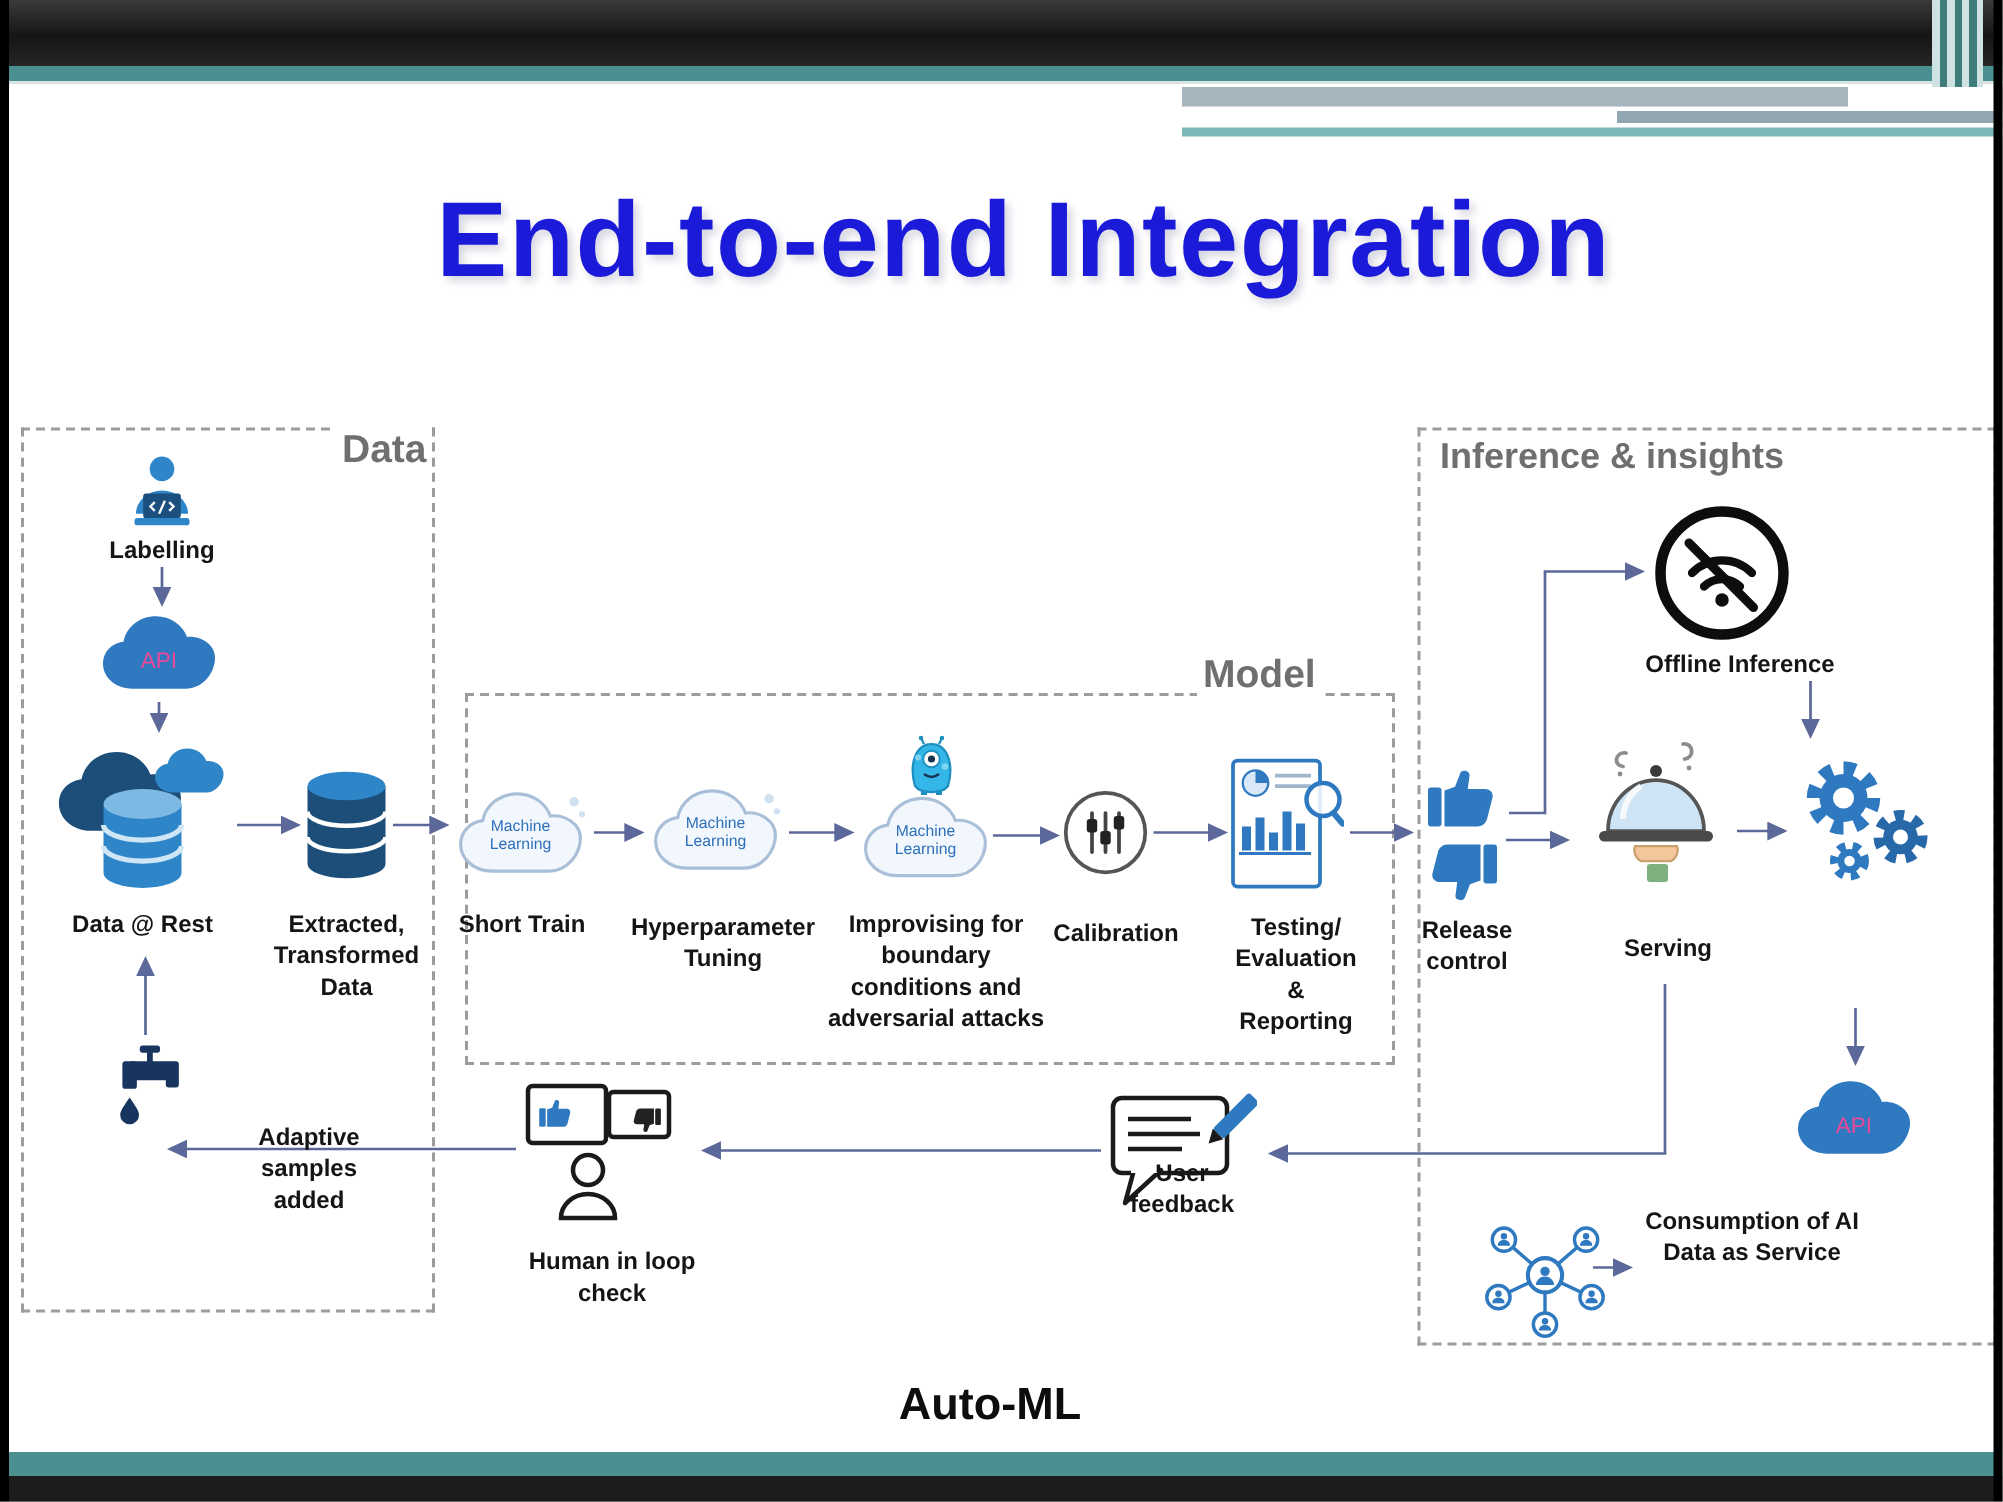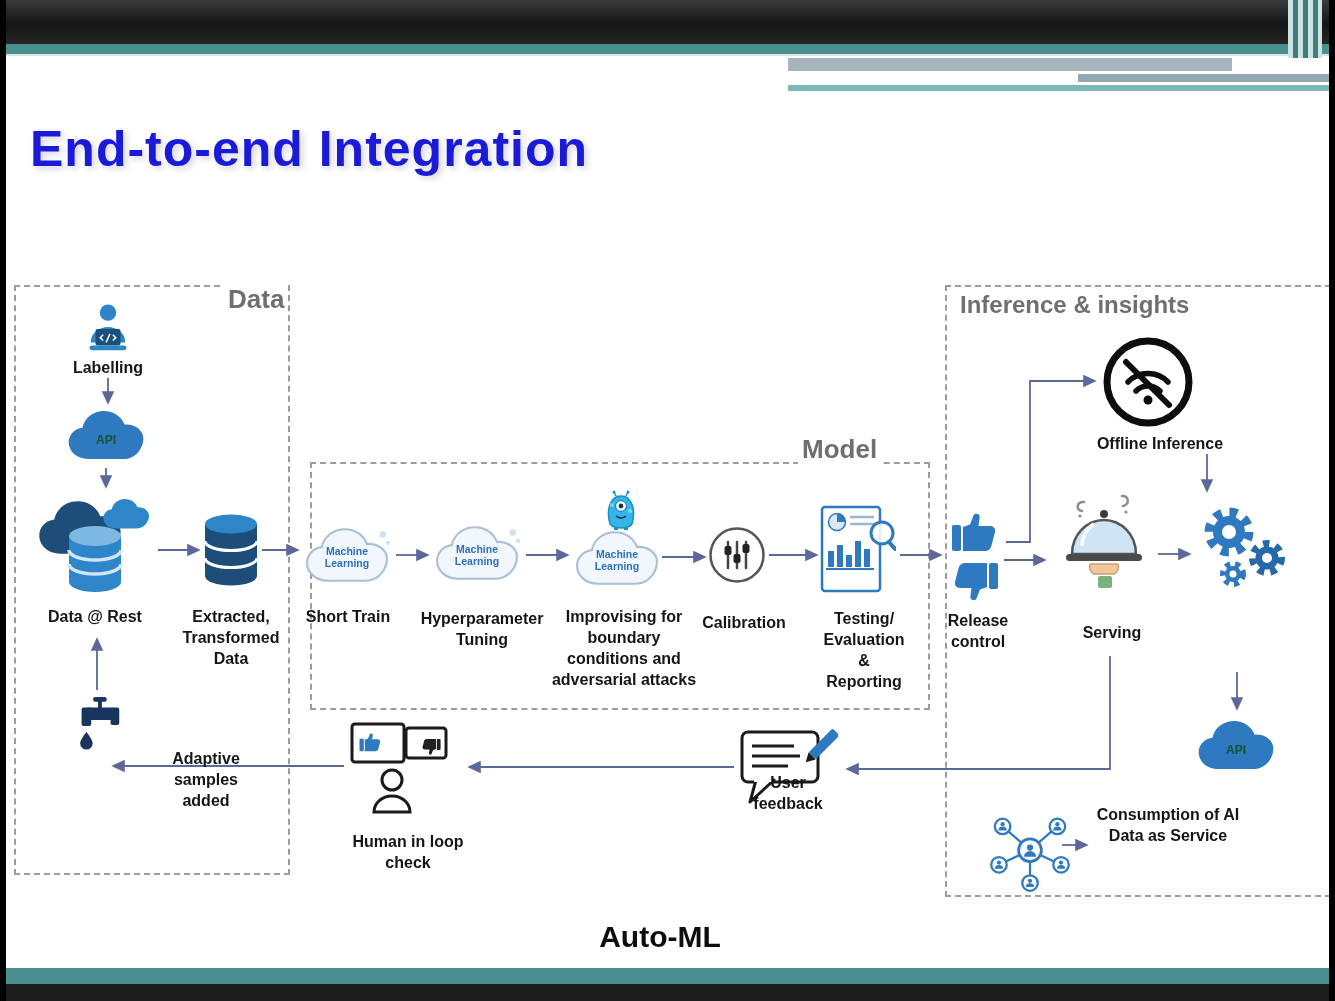--- a/index.html
+++ b/index.html
@@ -22,8 +22,8 @@
   .bottom-teal{position:absolute;left:0;top:968px;width:1335px;height:16px;background:#4a9090;z-index:5}
   .bottom-dark{position:absolute;left:0;top:984px;width:1335px;height:17px;background:#1c1c1c;z-index:5}
 
-  .title{position:absolute;left:0;top:120px;width:100%;padding-left:30px;
-    font-size:50px;font-weight:800;color:#1a1ad8;letter-spacing:1px;
+  .title{position:absolute;left:0;top:120px;width:100%;text-align:center;padding-left:30px;
+    font-size:71px;font-weight:800;color:#1a1ad8;letter-spacing:1px;
     text-shadow:3px 3px 6px rgba(20,20,90,.18);z-index:3}
   .footer{position:absolute;left:0;top:920px;width:1320px;text-align:center;
     font-size:30px;font-weight:800;color:#0d0d0d;z-index:3}

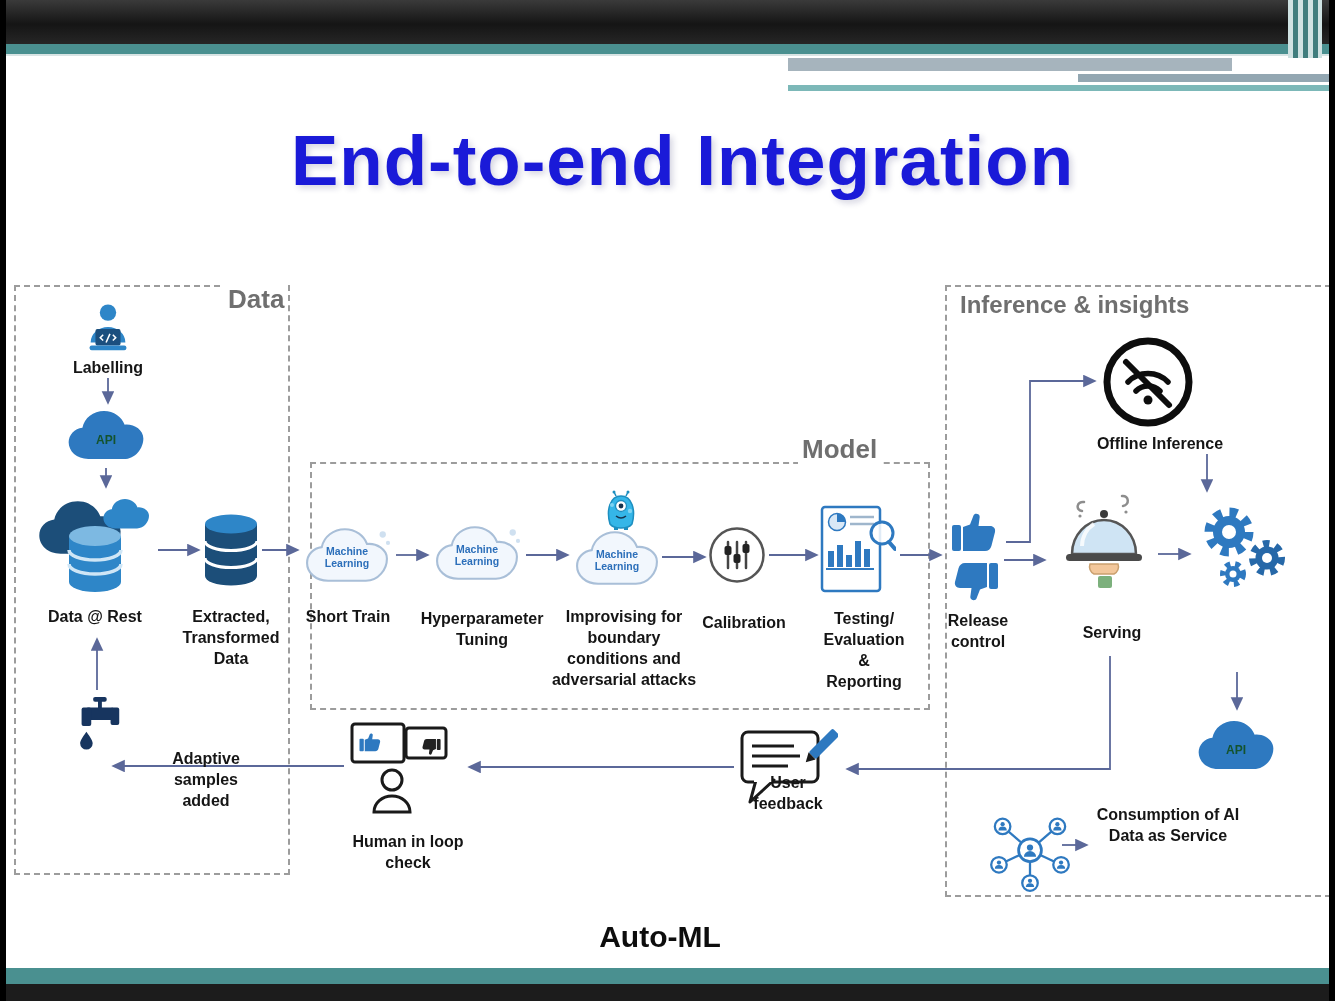--- a/index.html
+++ b/index.html
@@ -43,7 +43,7 @@
   .cloud-node .overlay{position:absolute;left:0;top:0;width:100%;height:100%;
     display:flex;align-items:center;justify-content:center;text-align:center;z-index:2}
   .ml-text{font-size:10.5px;font-weight:700;color:#2c6fba;line-height:1.1;white-space:pre-line;padding-top:6px}
-  .api-text{font-size:12px;font-weight:700;color:#14532d;padding-top:10px}
+  .api-text{font-size:15px;font-weight:400;color:#ec4899;padding-top:10px}
 
   .arrows{position:absolute;left:0;top:0;z-index:2;pointer-events:none}
 </style>

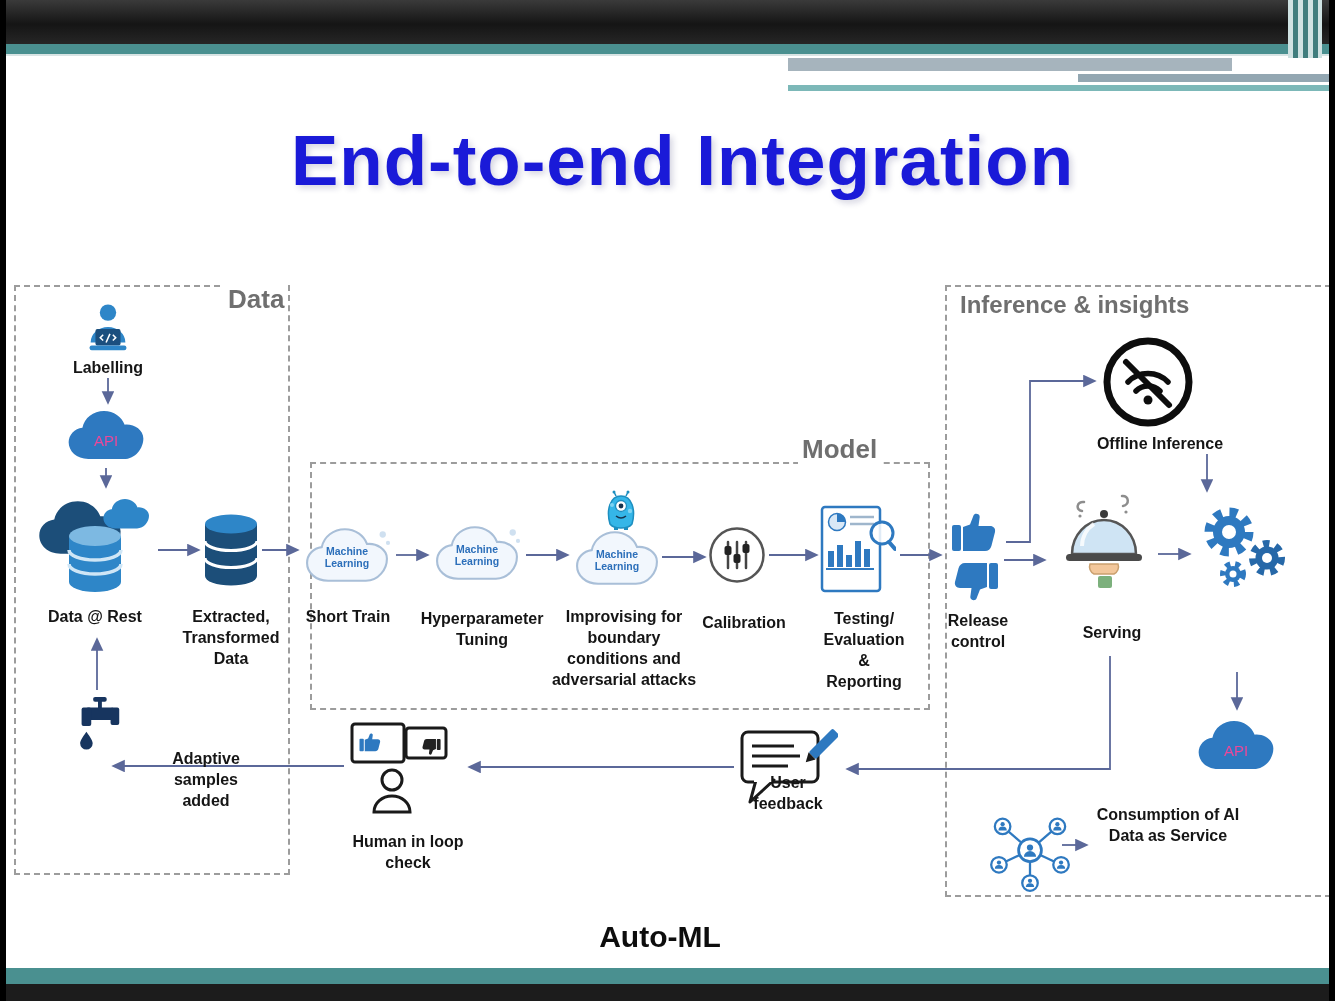--- a/index.html
+++ b/index.html
@@ -42,7 +42,7 @@
   .cloud-node svg{position:absolute;left:0;top:0}
   .cloud-node .overlay{position:absolute;left:0;top:0;width:100%;height:100%;
     display:flex;align-items:center;justify-content:center;text-align:center;z-index:2}
-  .ml-text{font-size:10.5px;font-weight:700;color:#2c6fba;line-height:1.1;white-space:pre-line;padding-top:6px}
+  .ml-text{font-size:10.5px;font-weight:400;color:#2c6fba;line-height:1.1;white-space:pre-line;padding-top:6px}
   .api-text{font-size:15px;font-weight:400;color:#ec4899;padding-top:10px}
 
   .arrows{position:absolute;left:0;top:0;z-index:2;pointer-events:none}

